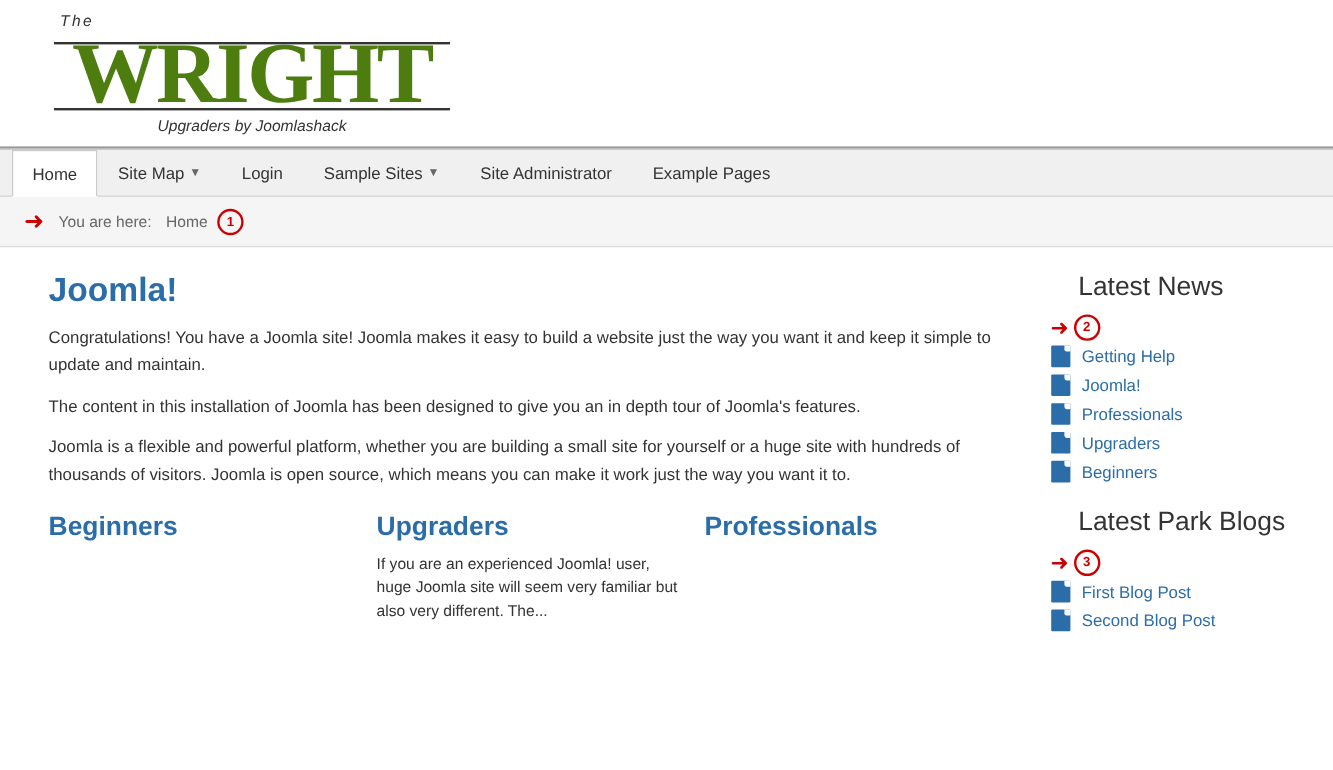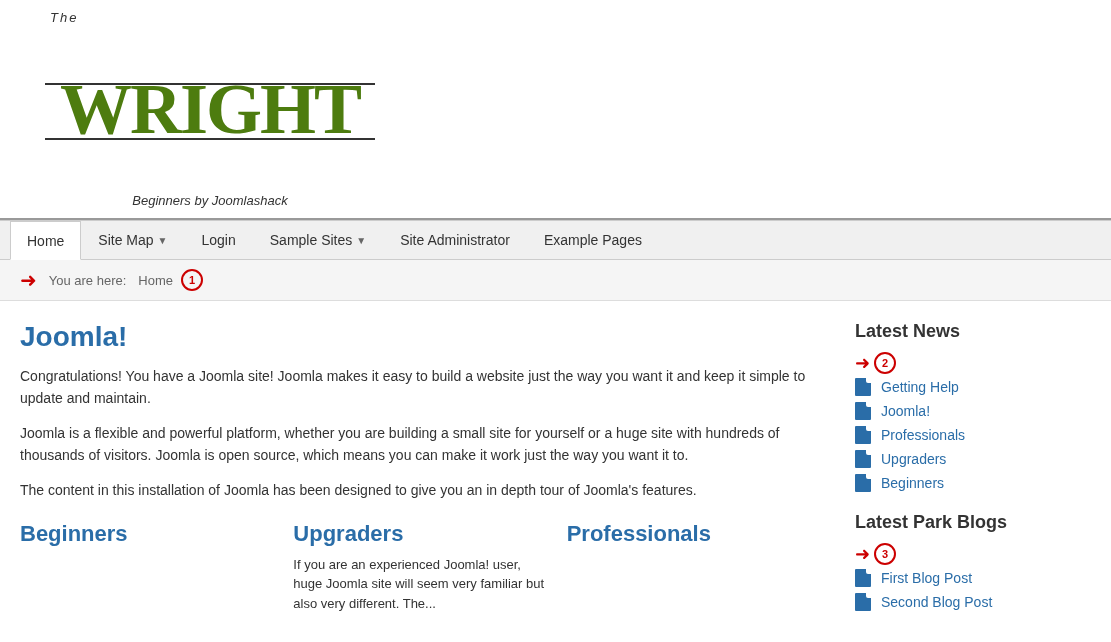--- a/index.html
+++ b/index.html
@@ -7,7 +7,7 @@
 
     
     .header { padding: 10px 20px 10px 20px; border-bottom: 2px solid #999; }
-    .logo-area { display: flex; flex-direction: column; align-items: center; width: 380px; gap: 48px; }
+    .logo-area { display: flex; flex-direction: column; align-items: center; width: 380px; }
     .logo-the { font-size: 13px; letter-spacing: 2px; font-style: italic; color: #333; align-self: flex-start; margin-left: 30px; }
     .logo-wright { font-size: 72px; font-weight: 900; font-family: 'Georgia', serif; letter-spacing: -2px; color: #4d7c0f; line-height: 1; position: relative; }
     .logo-wright::before { content: ''; position: absolute; top: 10px; left: -15px; right: -15px; height: 2px; background: #333; }

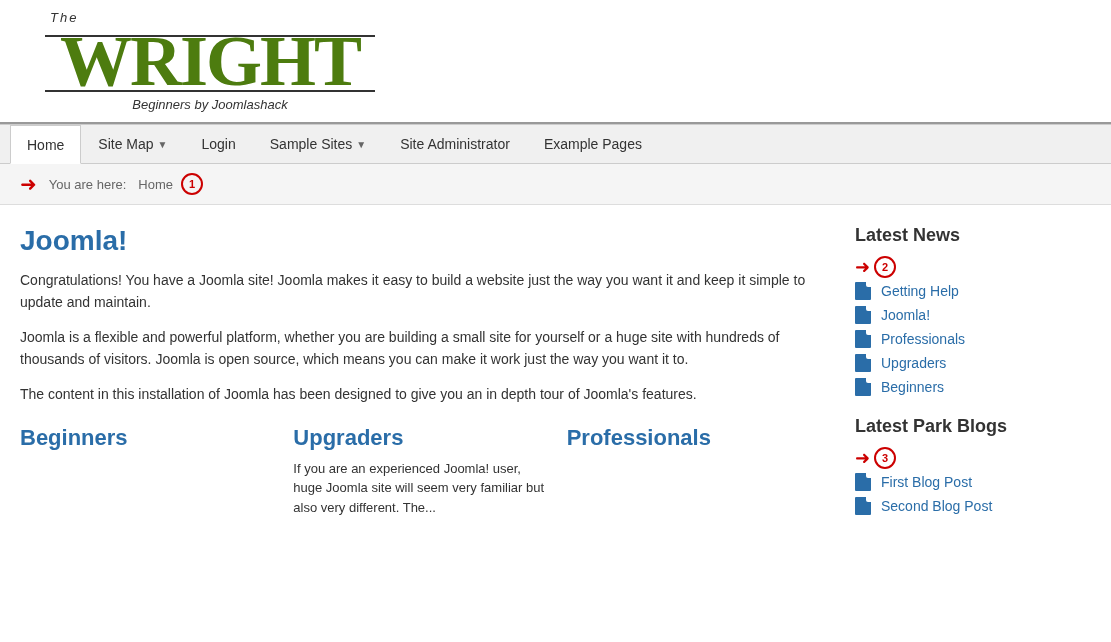--- a/index.html
+++ b/index.html
@@ -53,7 +53,7 @@
   <div class="logo-area">
     <span class="logo-the">The</span>
     <span class="logo-wright">WRIGHT</span>
-    <span class="logo-framework">Beginners by Joomlashack</span>
+    <span class="logo-framework">Upgraders by Joomlashack</span>
   </div>
 </div>
 

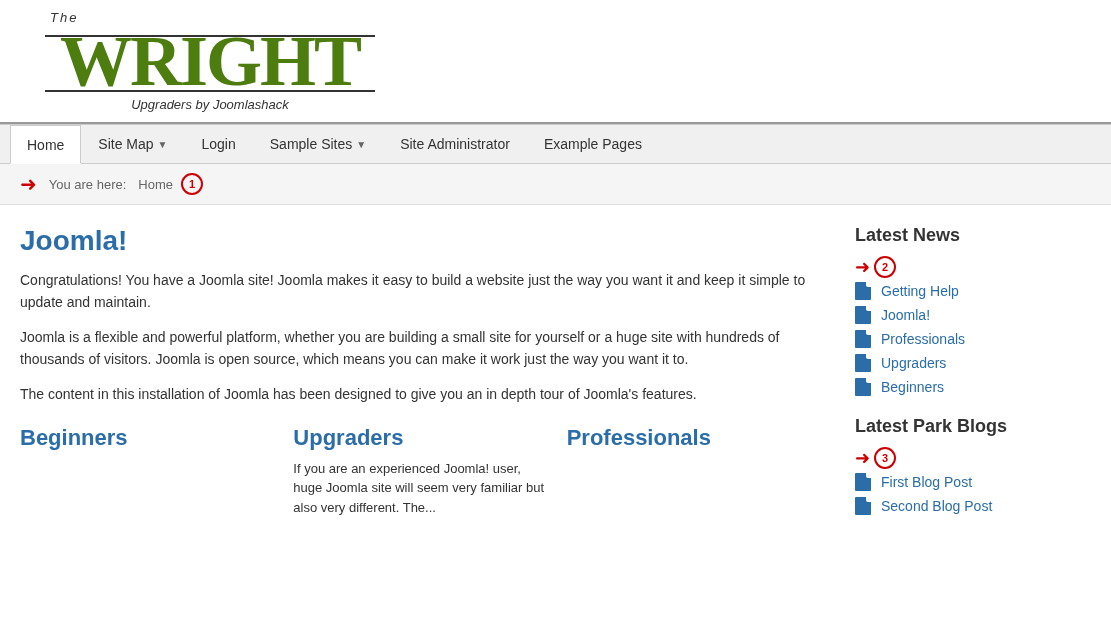--- a/index.html
+++ b/index.html
@@ -24,7 +24,7 @@
     .breadcrumb-bar { background: #f5f5f5; border-bottom: 1px solid #ddd; padding: 8px 20px; display: flex; align-items: center; gap: 8px; font-size: 13px; color: #666; }
 
     
-    .main-layout { display: flex; padding: 0; }
+    .main-layout { display: flex; padding: 0; justify-content: center; }
     .content-area { flex: 1; padding: 20px 20px; max-width: 840px; }
     .sidebar { width: 230px; padding: 10px 15px; flex-shrink: 0; }
 

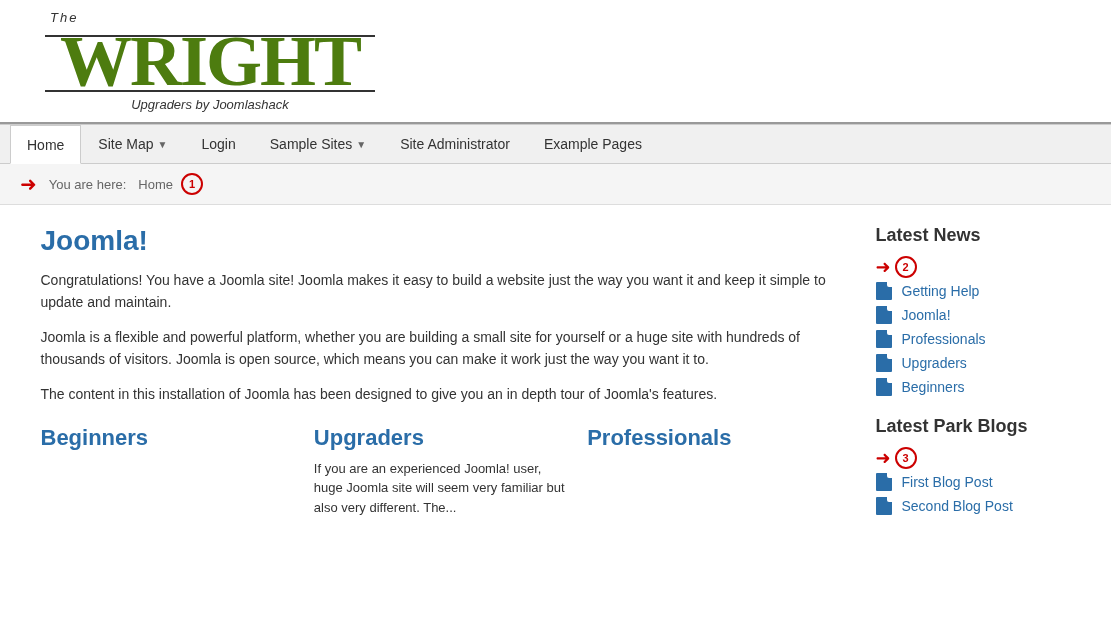--- a/index.html
+++ b/index.html
@@ -38,7 +38,7 @@
     .col-text { font-size: 13px; line-height: 1.5; color: #333; }
 
     
-    .sidebar-section-title { font-size: 18px; font-weight: bold; color: #333; margin-bottom: 10px; margin-top: 10px; }
+    .sidebar-section-title { font-size: 22px; font-weight: normal; color: #333; margin-bottom: 10px; margin-top: 10px; margin-left: 23px; }
     .sidebar-link-item { display: flex; align-items: center; gap: 10px; margin-bottom: 6px; color: #2a6da8; cursor: pointer; font-size: 14px; }
     .file-icon { width: 16px; height: 18px; background: #2a6da8; border-radius: 1px; position: relative; display: inline-block; flex-shrink: 0; }
     .file-icon::before { content: ''; position: absolute; top: 0; right: 0; width: 5px; height: 5px; background: #fff; border-bottom-left-radius: 2px; }

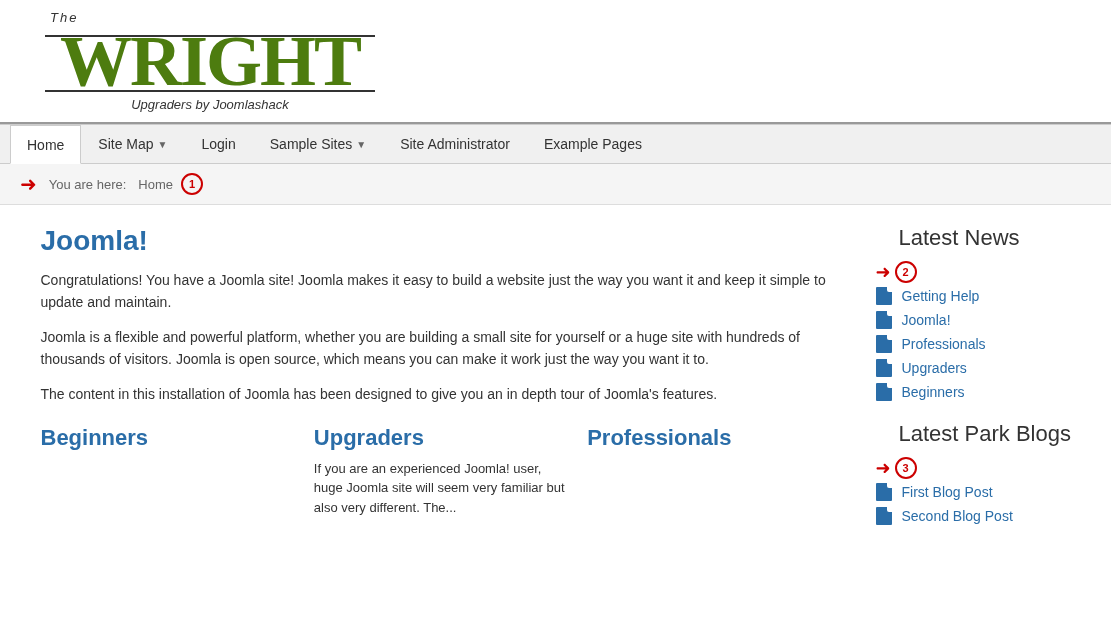--- a/index.html
+++ b/index.html
@@ -92,8 +92,8 @@
   <div class="content-area">
     <h1 class="content-title">Joomla!</h1>
     <p class="content-text">Congratulations! You have a Joomla site! Joomla makes it easy to build a website just the way you want it and keep it simple to update and maintain.</p>
+    <p class="content-text">The content in this installation of Joomla has been designed to give you an in depth tour of Joomla's features.</p>
     <p class="content-text">Joomla is a flexible and powerful platform, whether you are building a small site for yourself or a huge site with hundreds of thousands of visitors. Joomla is open source, which means you can make it work just the way you want it to.</p>
-    <p class="content-text">The content in this installation of Joomla has been designed to give you an in depth tour of Joomla's features.</p>
 
     <div class="three-col">
       <div>

